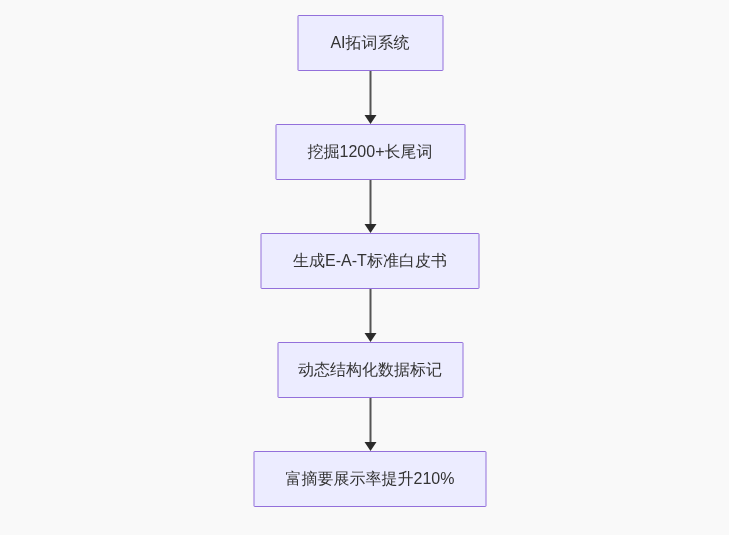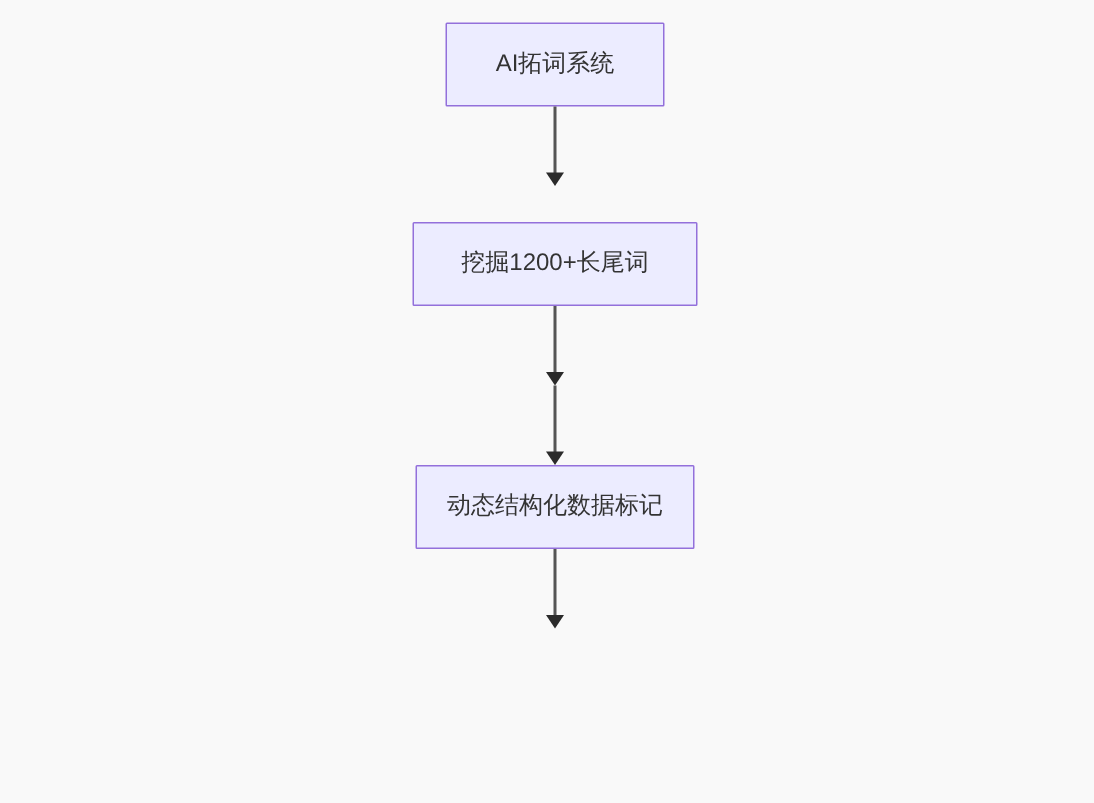--- a/index.html
+++ b/index.html
@@ -39,7 +39,7 @@
     border-radius: 1px;
   }
   .node.n1 { width: 146px; }
-  .node.n2 { width: 190px; margin-top: 24px; }
+  .node.n2 { width: 190px; }
   .node.n3 { width: 219px; }
   .node.n4 { width: 186px; }
   .node.n5 { width: 233px; }

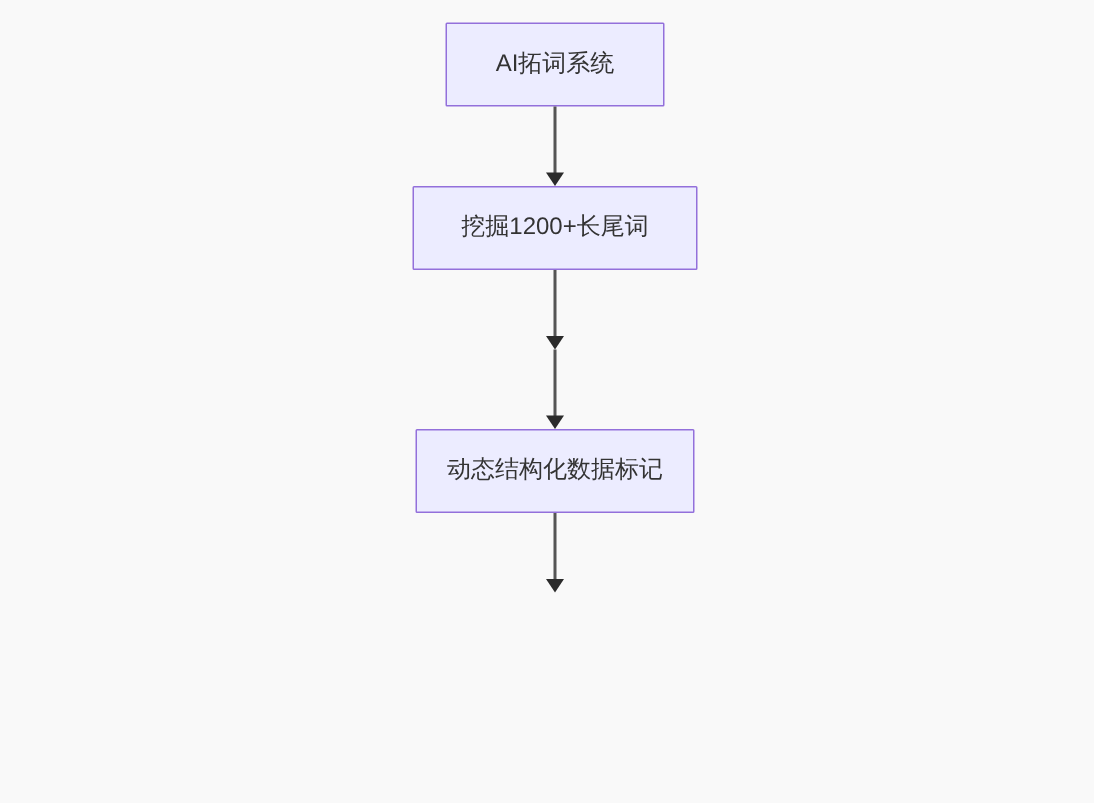--- a/index.html
+++ b/index.html
@@ -93,6 +93,9 @@
       <span class="head"></span>
     </div>
 
+    <div class="node n3">
+      <span>生成E-A-T标准白皮书</span>
+    </div>
 
     <div class="edge">
       <span class="line"></span>

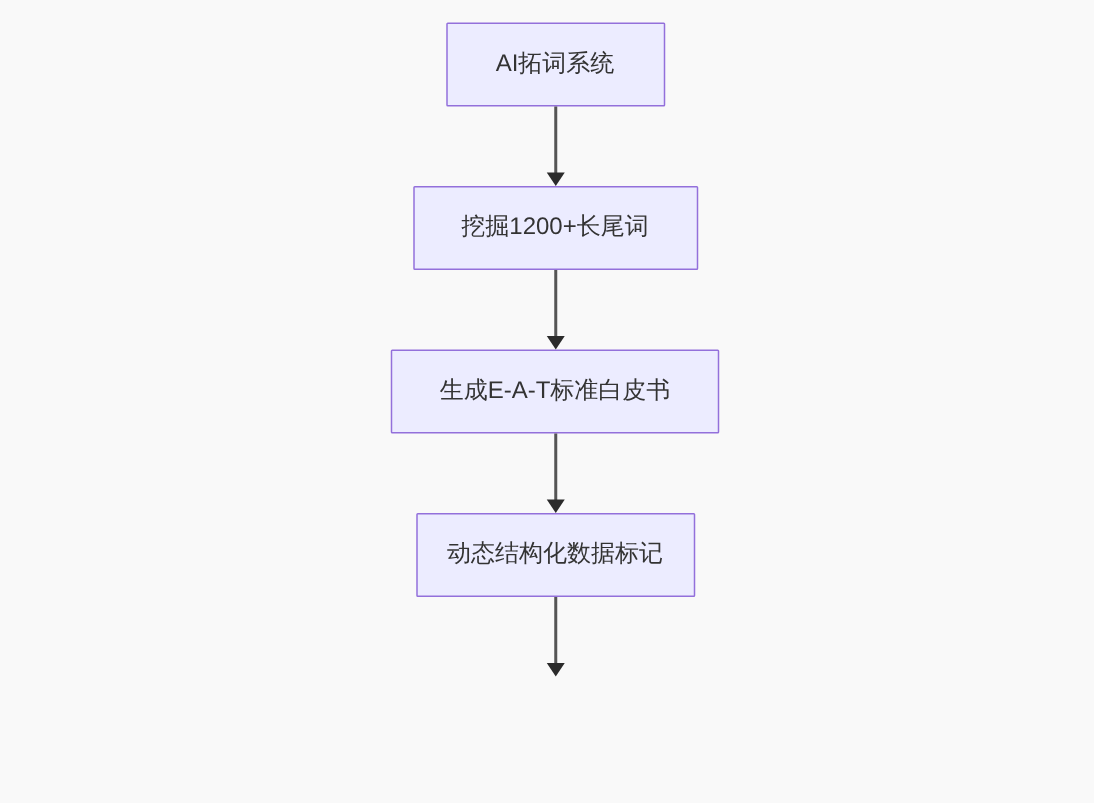--- a/index.html
+++ b/index.html
@@ -111,6 +111,9 @@
       <span class="head"></span>
     </div>
 
+    <div class="node n5">
+      <span>富摘要展示率提升210%</span>
+    </div>
 
   </div>
 </div>

